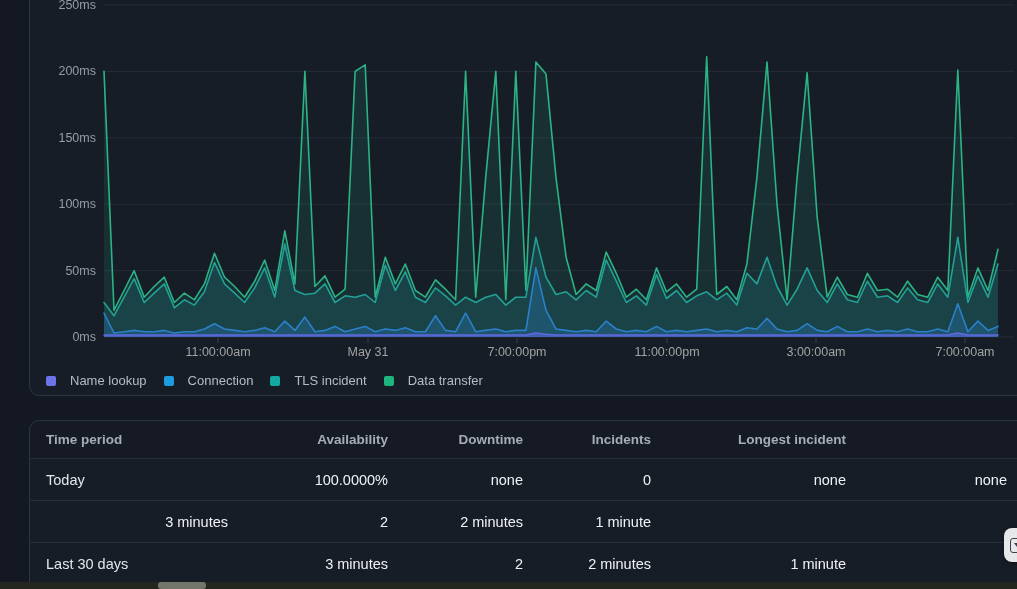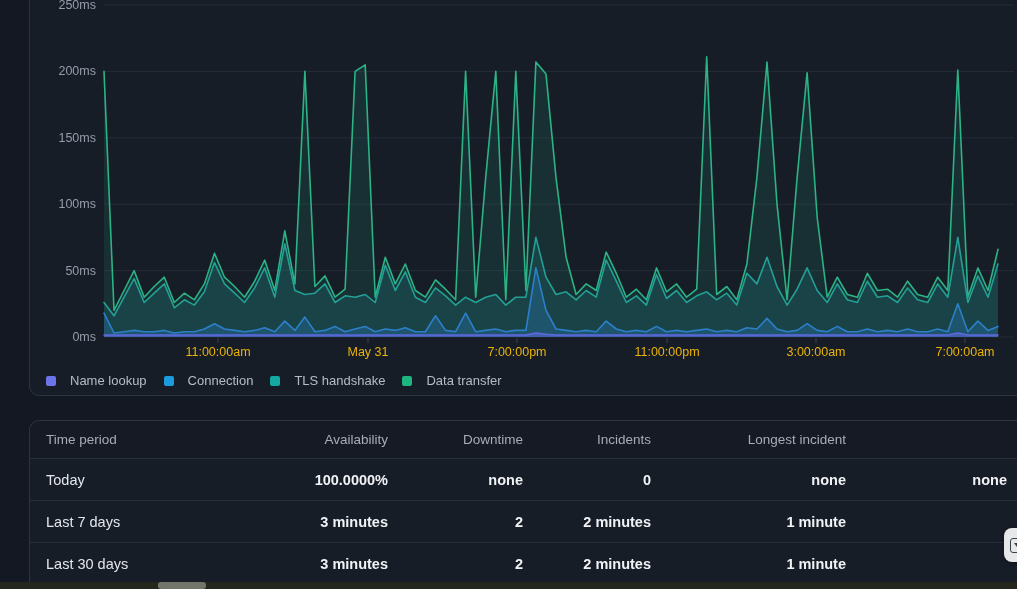--- a/index.html
+++ b/index.html
@@ -27,7 +27,7 @@
   }
   .x-tick {
     position:absolute; transform:translateX(-50%);
-    font-size:12.5px; color:#eab308; white-space:nowrap;
+    font-size:12.5px; color:#a3a3a3; white-space:nowrap;
   }
   
   #legend {

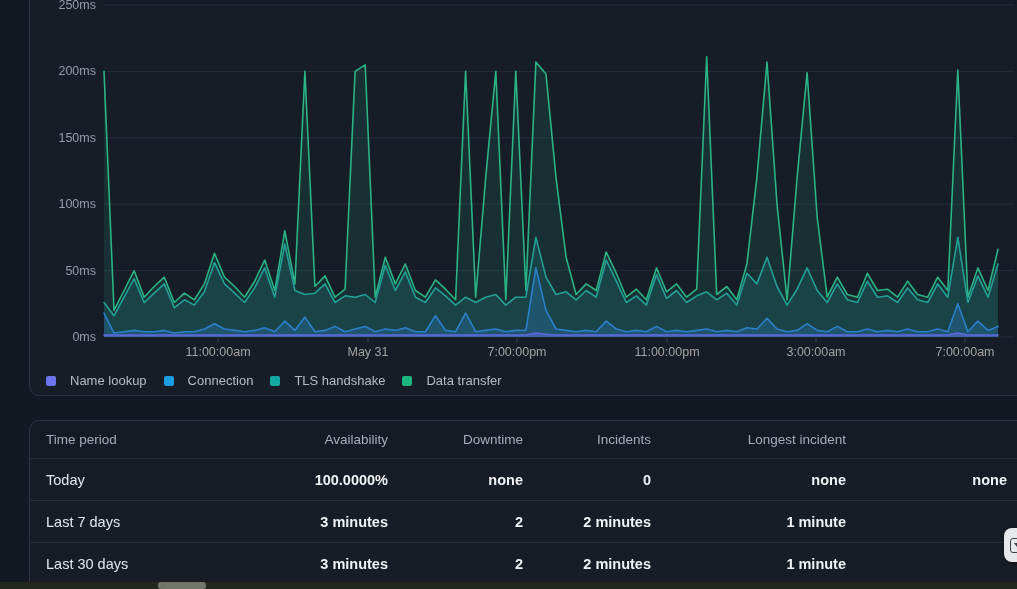--- a/index.html
+++ b/index.html
@@ -135,7 +135,7 @@
   </div>
   <div class="legend-item">
     <span class="legend-swatch" style="background: rgb(20, 168, 162);"></span>
-    <span class="legend-label">TLS handshake</span>
+    <span class="legend-label">TLS incident</span>
   </div>
   <div class="legend-item">
     <span class="legend-swatch" style="background: rgb(28, 180, 127);"></span>

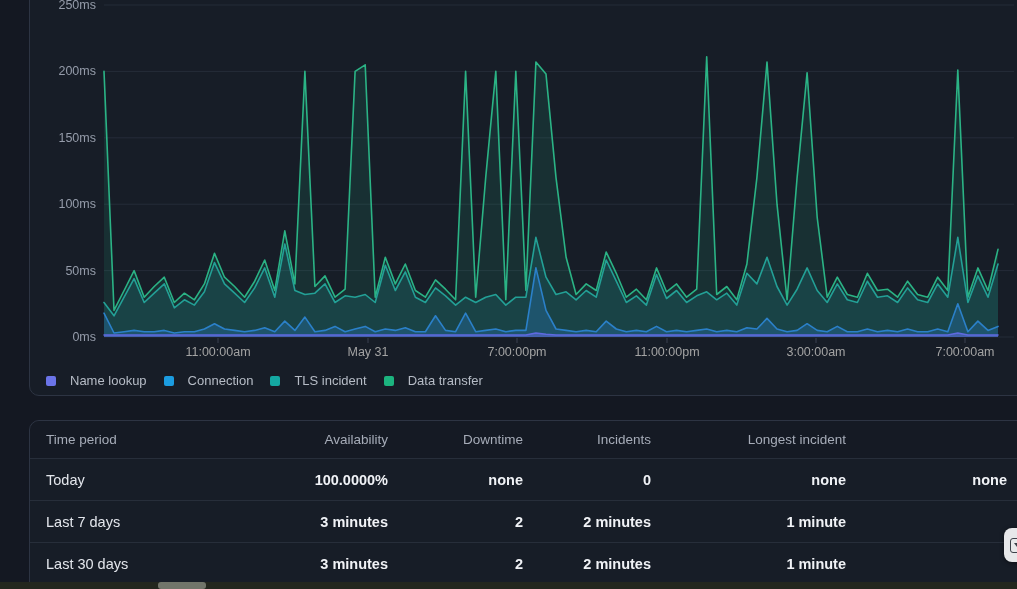--- a/index.html
+++ b/index.html
@@ -50,7 +50,7 @@
   .trow:last-child { border-bottom:none; }
   .cell { font-size:14.5px; padding-right:2px; text-align:right; color:#f0f2f6; font-weight:bold; }
   .cell.first { text-align:left; padding-left:16px; font-weight:normal; color:#e3e6ec; }
-  .thead .cell { font-size:13.5px; font-weight:normal; color:#a6acb8; }
+  .thead .cell { font-size:13.5px; font-weight:bold; color:#a6acb8; }
 
   
   #h-scrollbar {

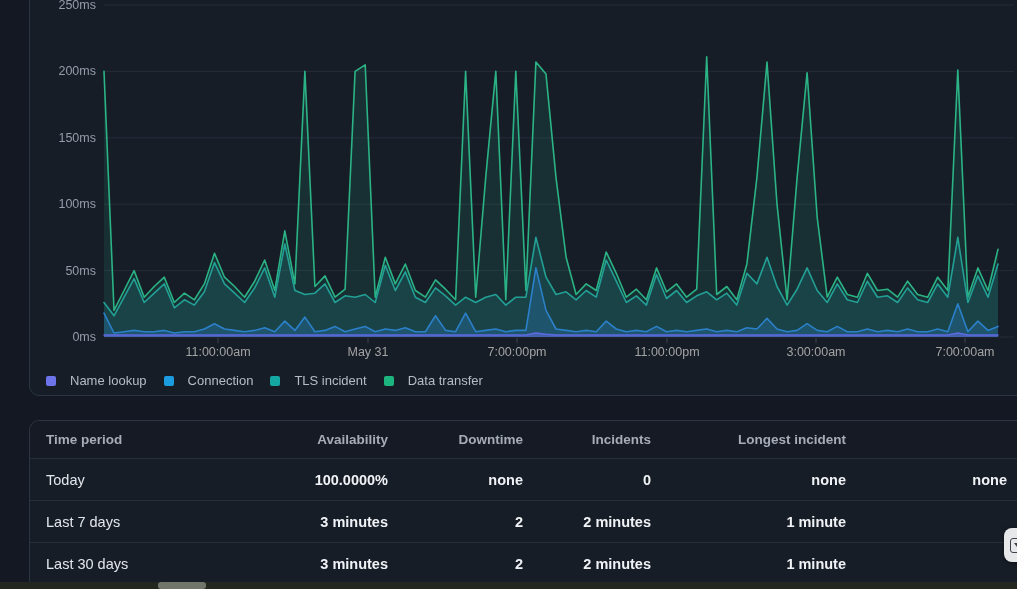--- a/index.html
+++ b/index.html
@@ -48,7 +48,7 @@
   }
   .trow.thead { height:38px; background:#151a24; border-radius:10px 10px 0 0; }
   .trow:last-child { border-bottom:none; }
-  .cell { font-size:14.5px; padding-right:2px; text-align:right; color:#f0f2f6; font-weight:bold; }
+  .cell { font-size:14.5px; padding-right:2px; text-align:right; color:#f0f2f6; font-weight:normal; }
   .cell.first { text-align:left; padding-left:16px; font-weight:normal; color:#e3e6ec; }
   .thead .cell { font-size:13.5px; font-weight:bold; color:#a6acb8; }
 

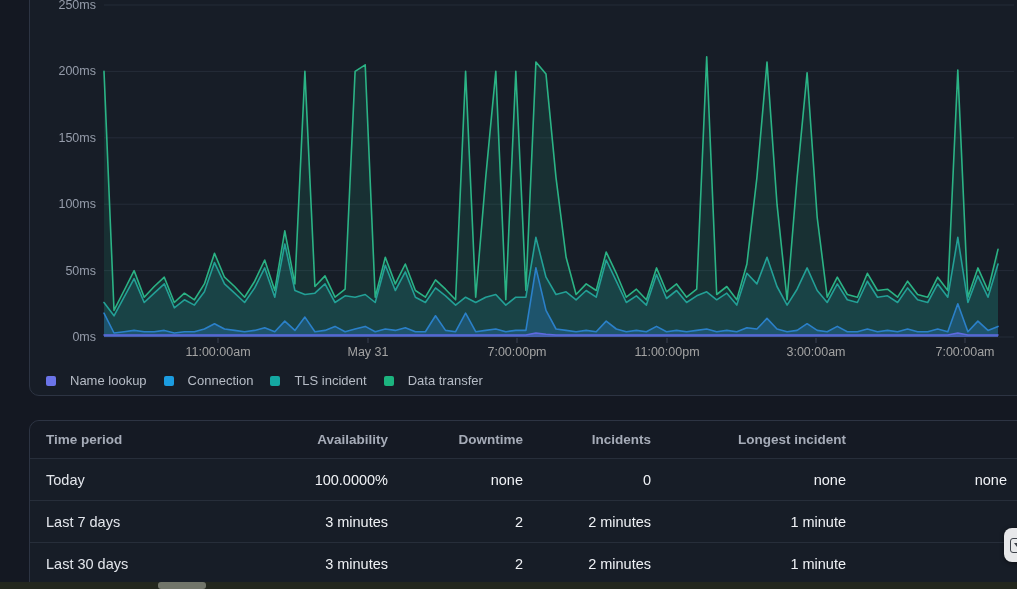--- a/index.html
+++ b/index.html
@@ -162,7 +162,6 @@
     <div class="cell"></div>
   </div>
   <div class="trow">
-    <div class="cell first">Last 7 days</div>
     <div class="cell">3 minutes</div>
     <div class="cell">2</div>
     <div class="cell">2 minutes</div>

